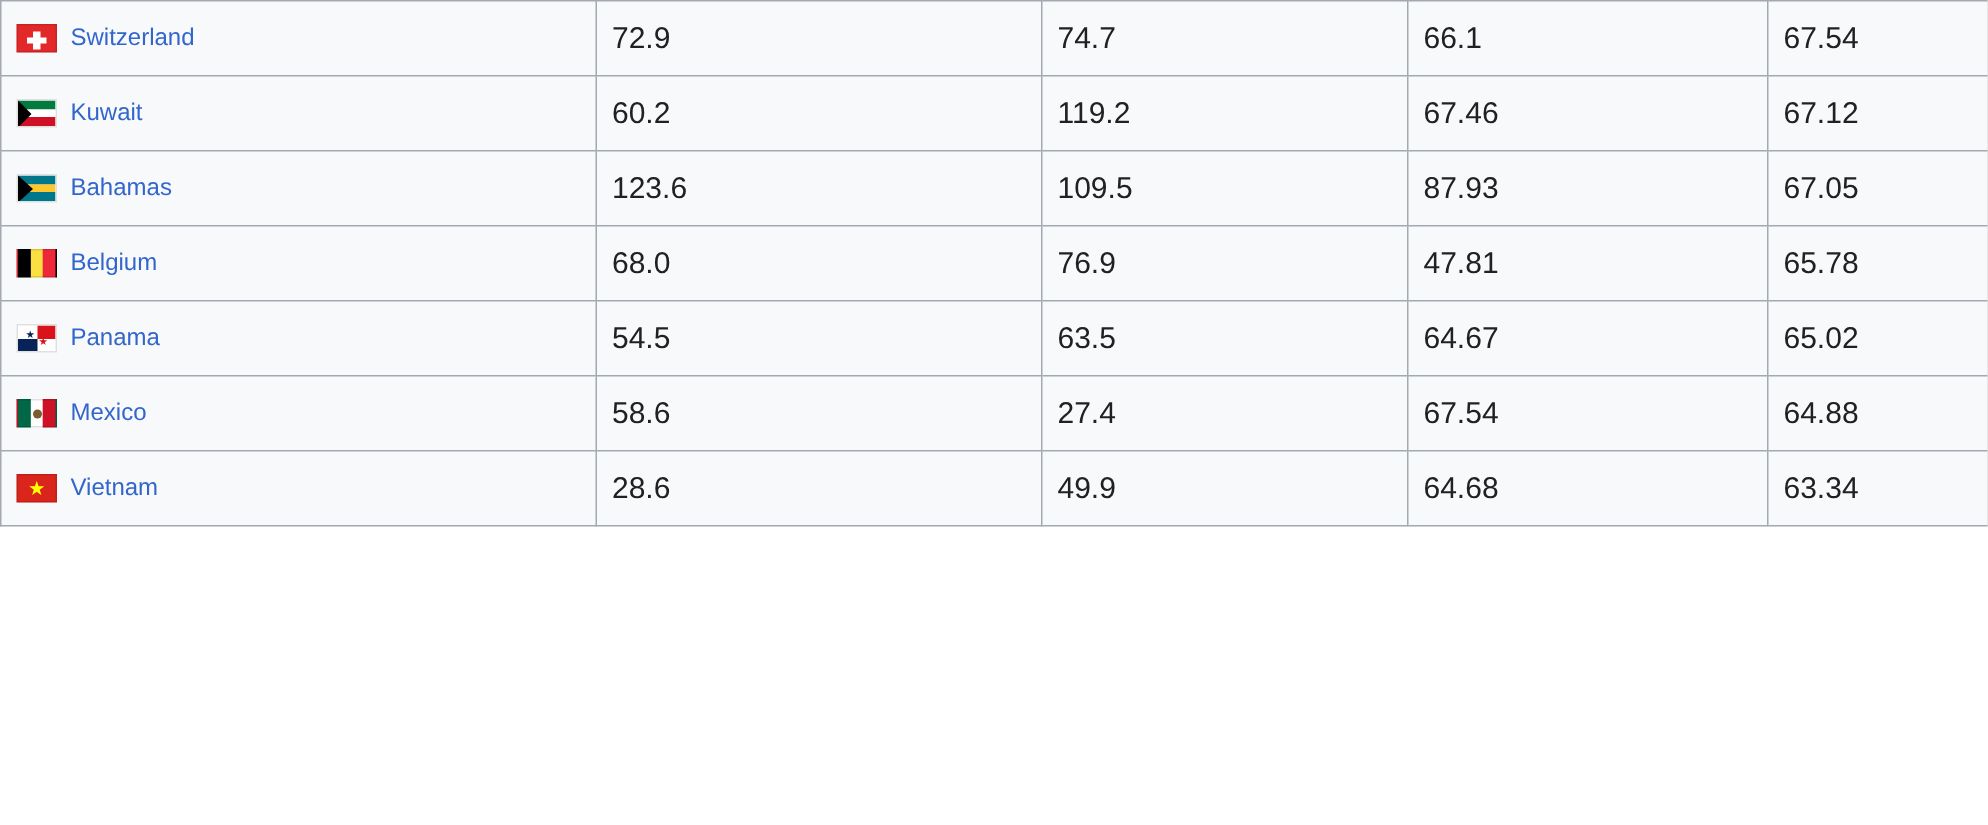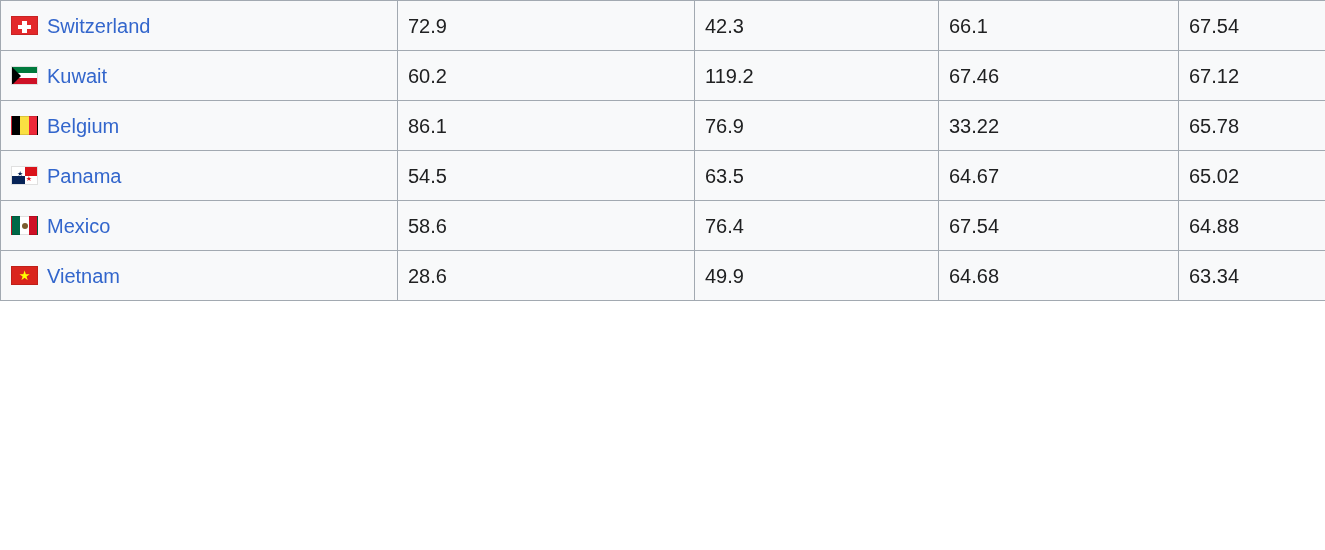--- a/index.html
+++ b/index.html
@@ -60,7 +60,7 @@
   }
   .country-link {
     color: #3366cc;
-    font-size: 20px;
+    font-size: 16px;
     text-decoration: none;
     cursor: pointer;
   }

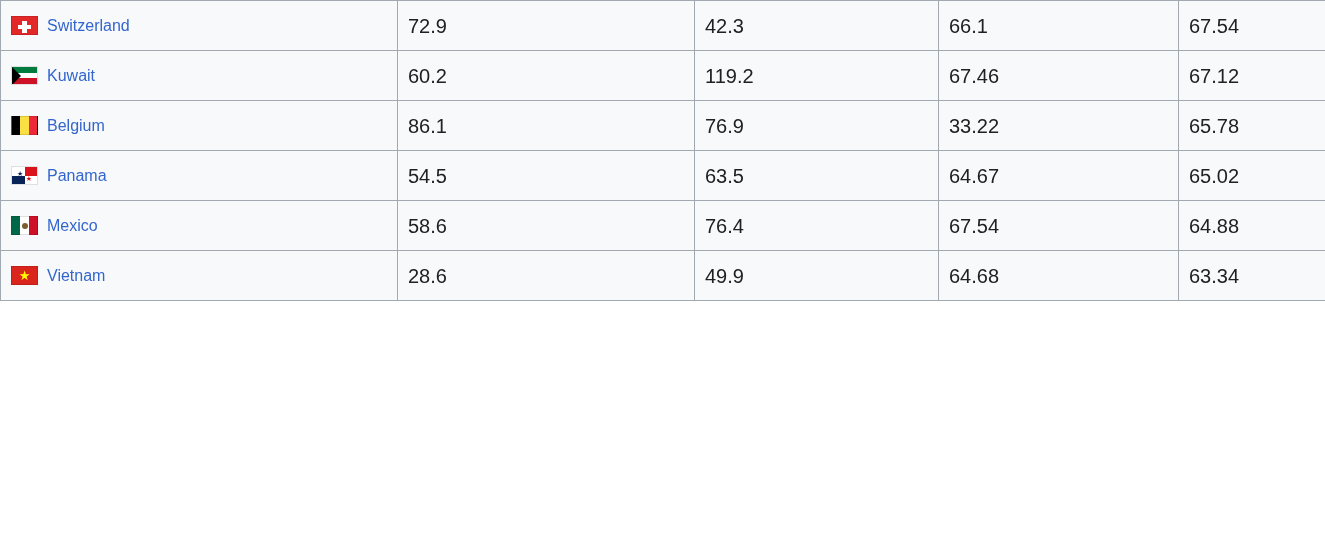--- a/index.html
+++ b/index.html
@@ -180,7 +180,7 @@
           </span>
         </td>
         <td class="num">72.9</td>
-        <td class="num">42.3</td>
+        <td class="num">74.7</td>
         <td class="num">66.1</td>
         <td class="num">67.54</td>
       </tr>

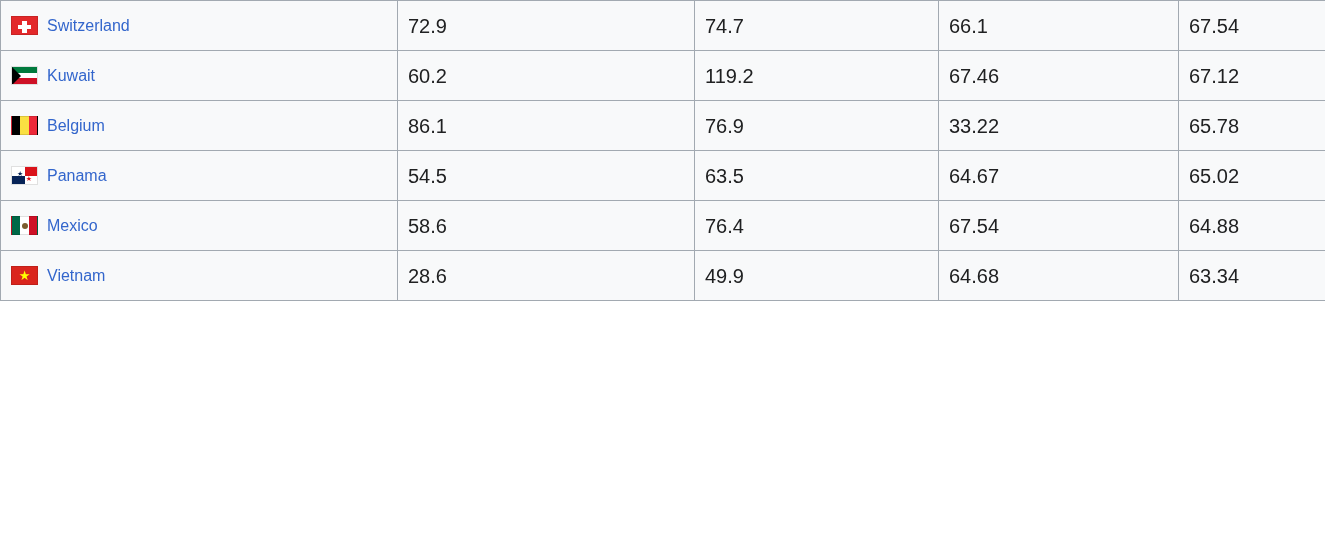--- a/index.html
+++ b/index.html
@@ -204,6 +204,23 @@
       <tr>
         <td class="country-cell">
           <span class="country-inner">
+            <span class="flag flag-bahamas">
+              <span class="b-a"></span>
+              <span class="b-y"></span>
+              <span class="b-c"></span>
+              <span class="b-t"></span>
+            </span>
+            <a class="country-link" href="#">Bahamas</a>
+          </span>
+        </td>
+        <td class="num">123.6</td>
+        <td class="num">109.5</td>
+        <td class="num">87.93</td>
+        <td class="num">67.05</td>
+      </tr>
+      <tr>
+        <td class="country-cell">
+          <span class="country-inner">
             <span class="flag flag-belgium"></span>
             <a class="country-link" href="#">Belgium</a>
           </span>

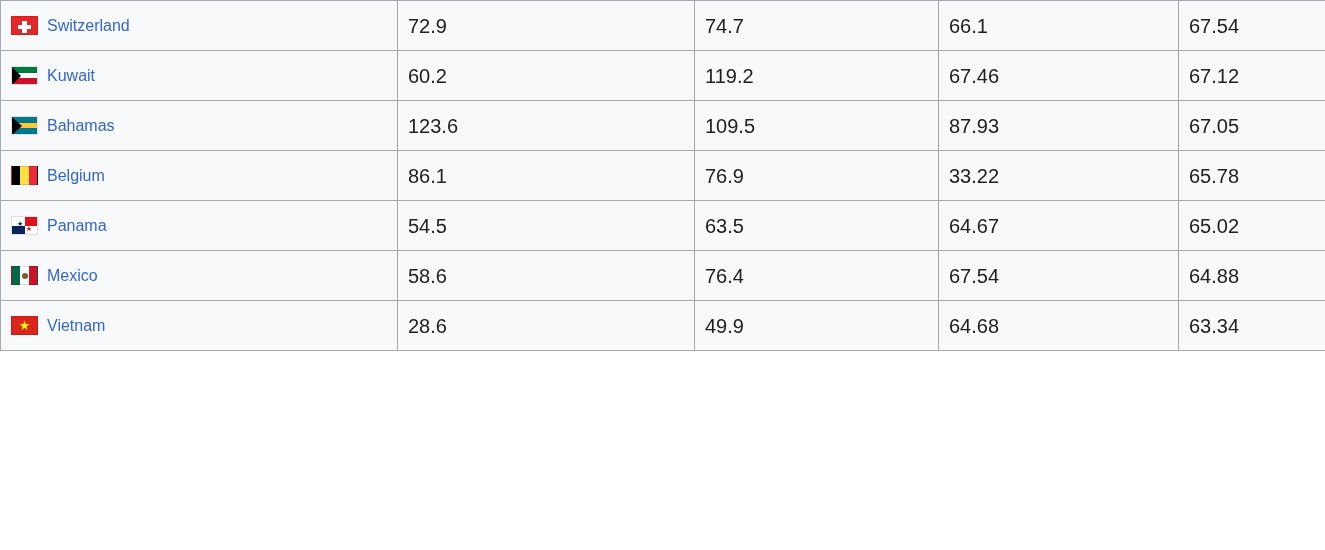--- a/index.html
+++ b/index.html
@@ -225,7 +225,7 @@
             <a class="country-link" href="#">Belgium</a>
           </span>
         </td>
-        <td class="num">86.1</td>
+        <td class="num">68.0</td>
         <td class="num">76.9</td>
         <td class="num">33.22</td>
         <td class="num">65.78</td>

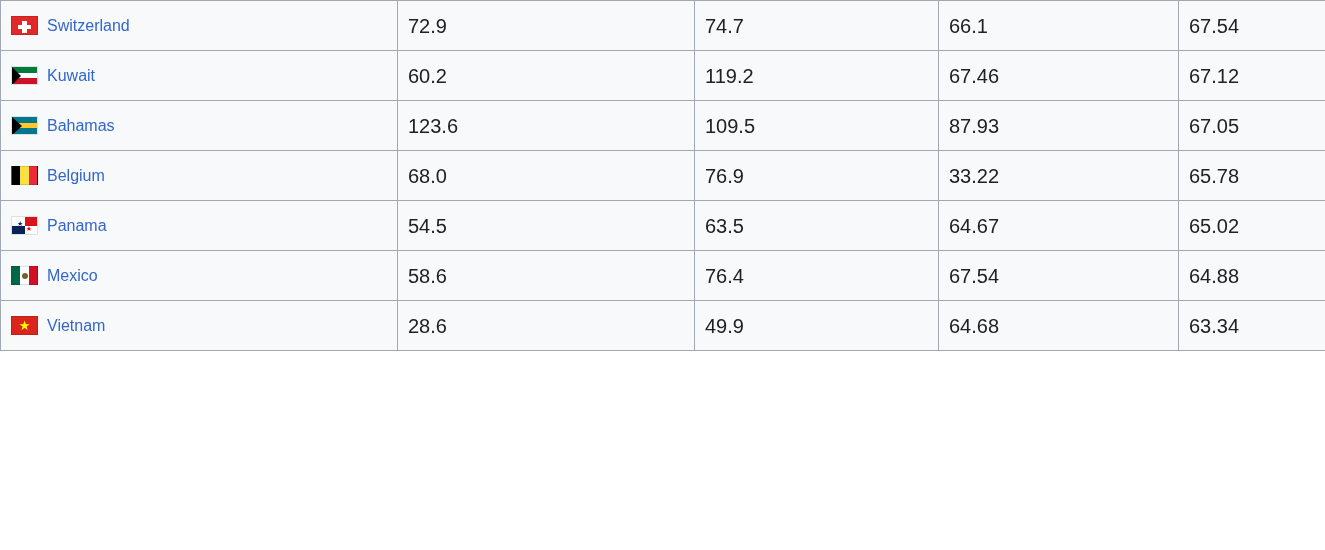--- a/index.html
+++ b/index.html
@@ -227,7 +227,7 @@
         </td>
         <td class="num">68.0</td>
         <td class="num">76.9</td>
-        <td class="num">33.22</td>
+        <td class="num">47.81</td>
         <td class="num">65.78</td>
       </tr>
       <tr>

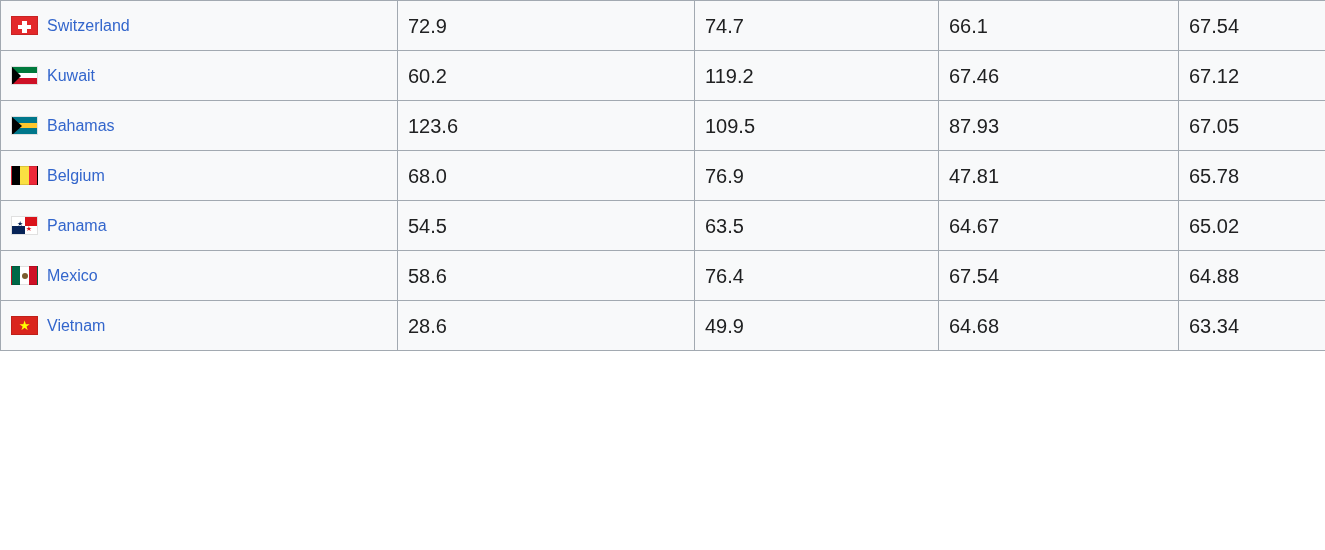--- a/index.html
+++ b/index.html
@@ -257,7 +257,7 @@
           </span>
         </td>
         <td class="num">58.6</td>
-        <td class="num">76.4</td>
+        <td class="num">27.4</td>
         <td class="num">67.54</td>
         <td class="num">64.88</td>
       </tr>

